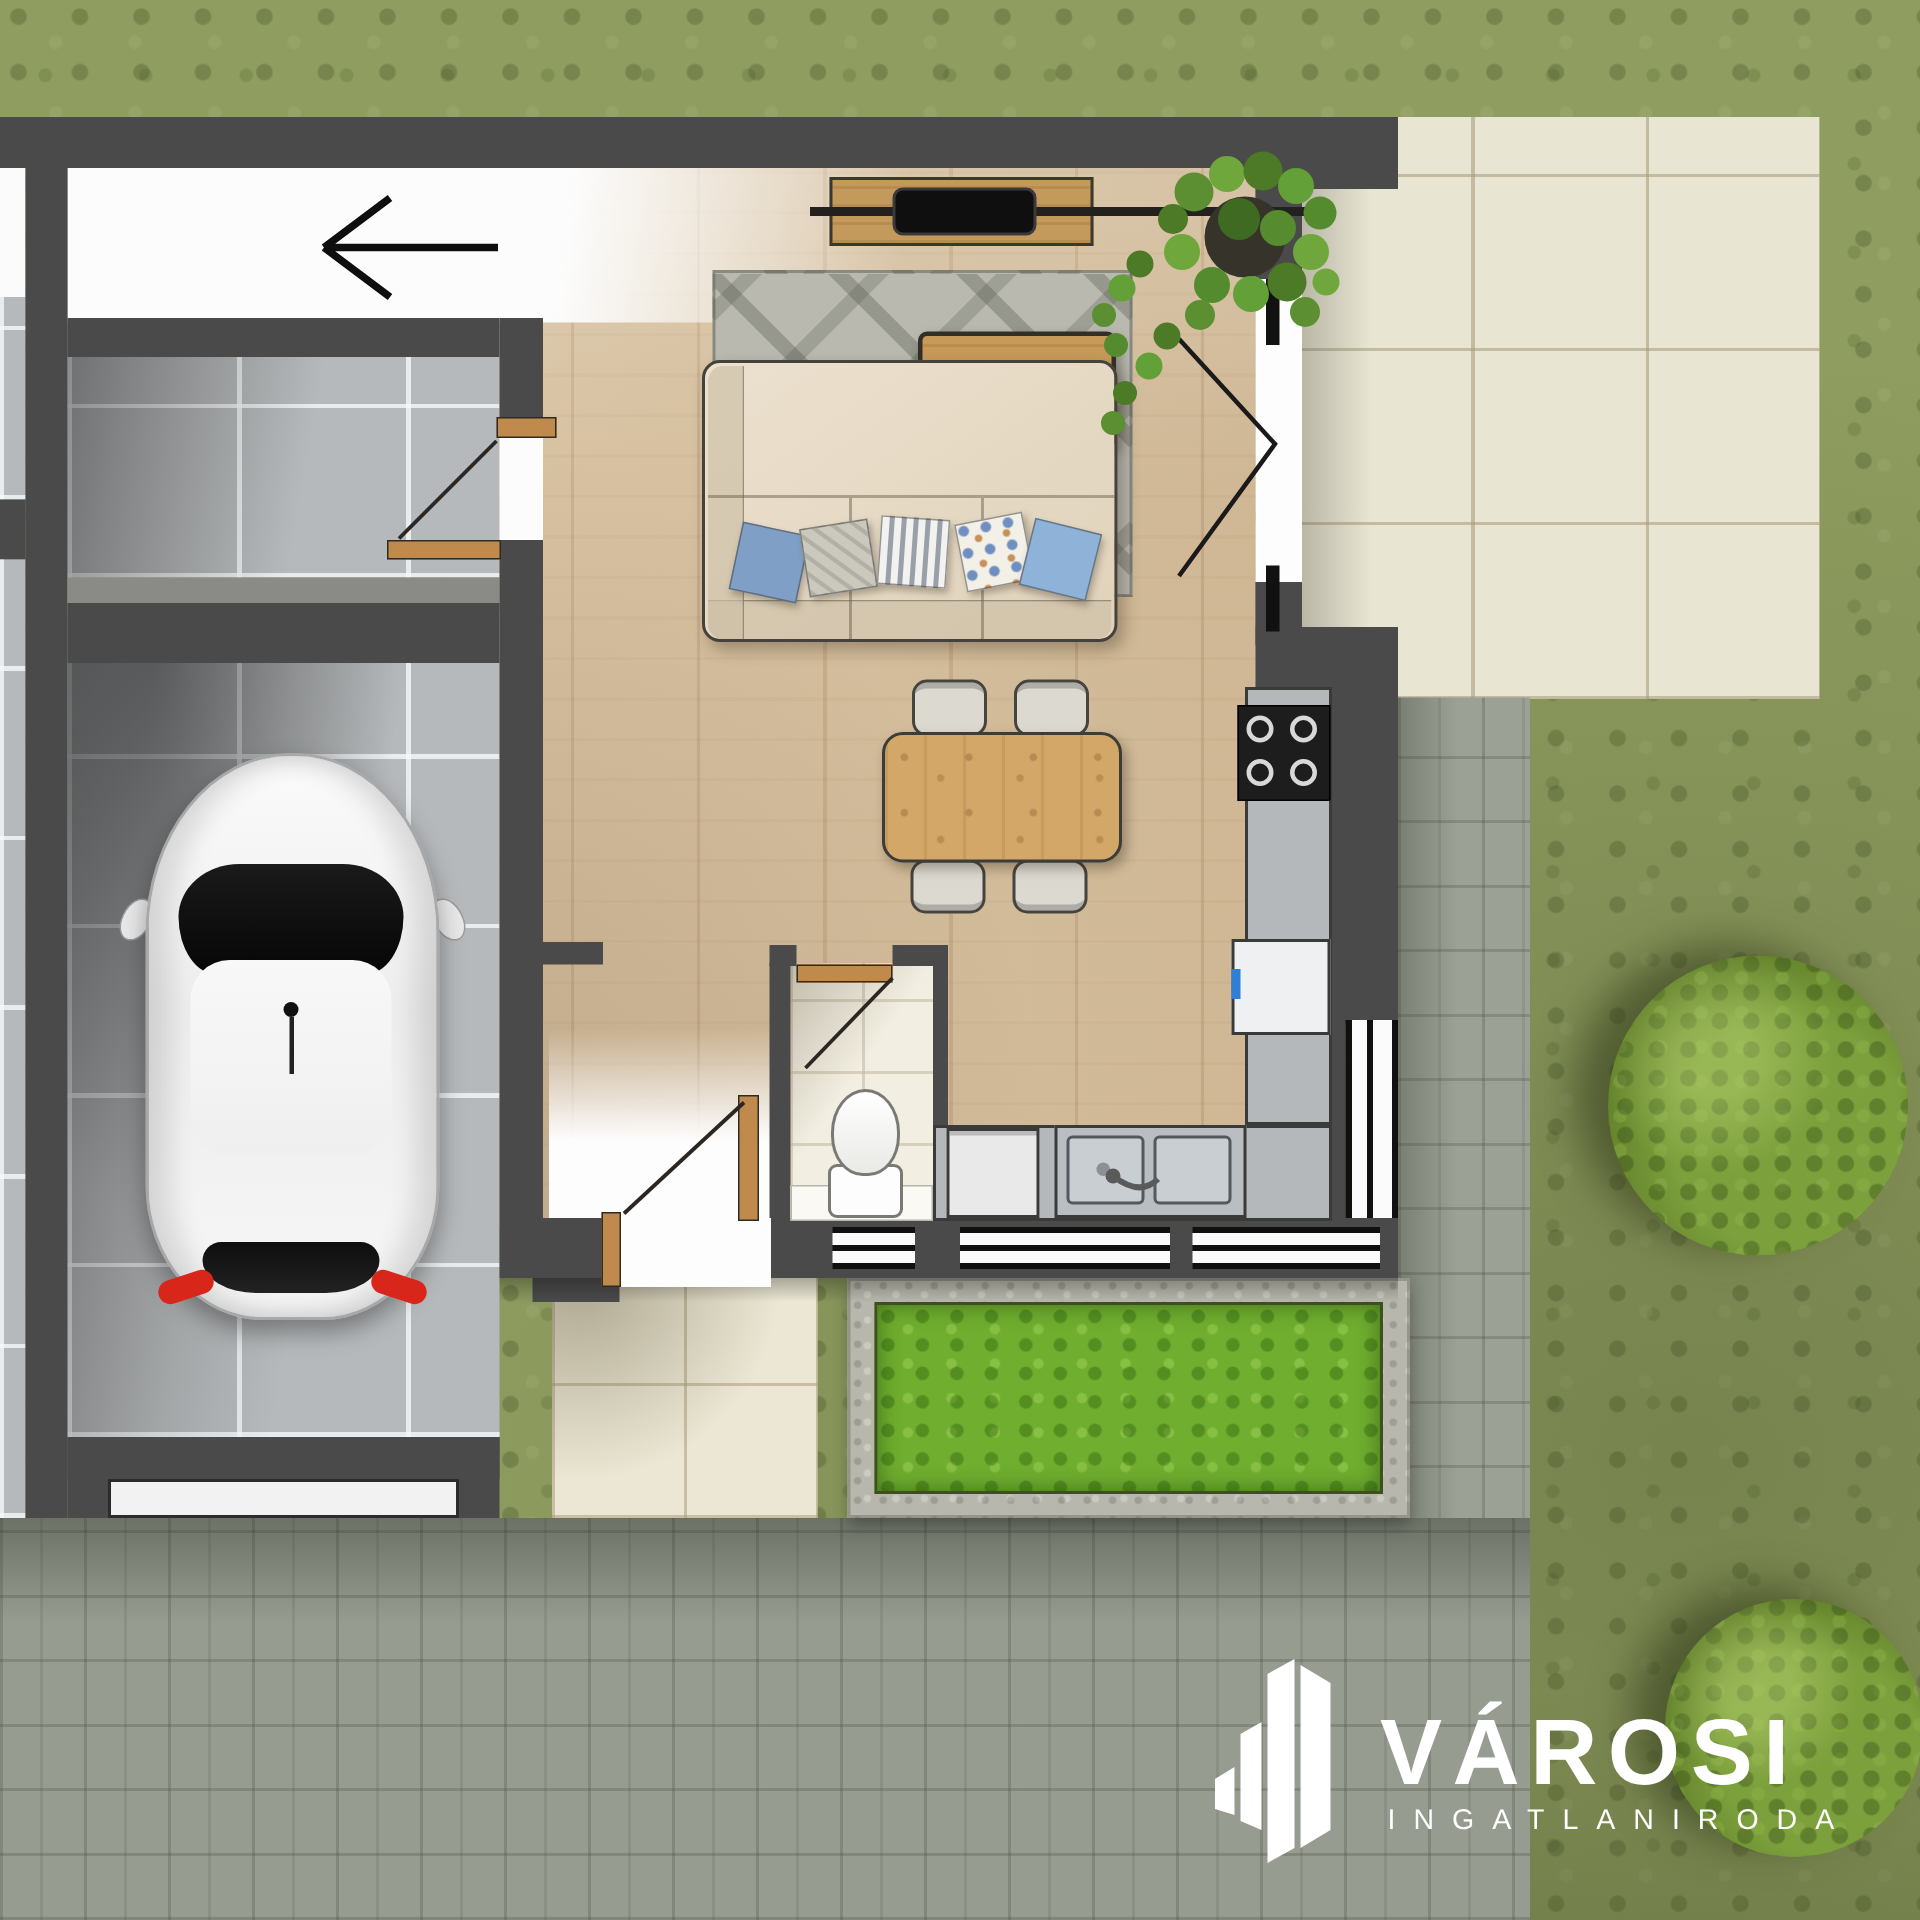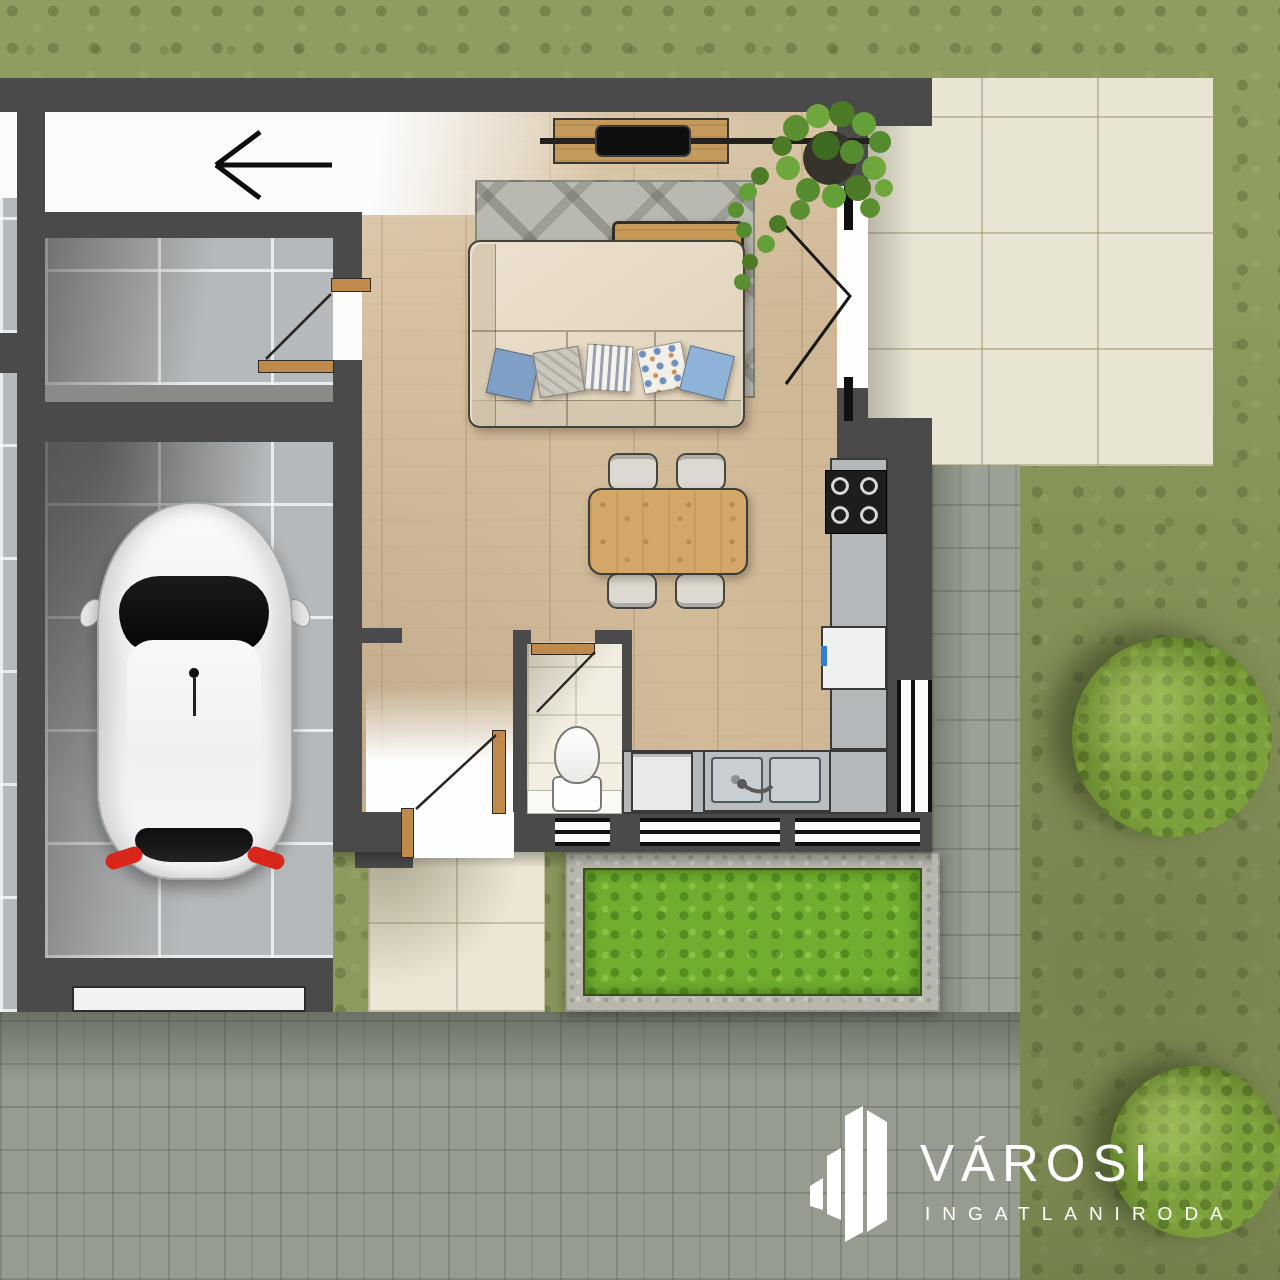--- a/index.html
+++ b/index.html
@@ -62,7 +62,7 @@
   .chair{background:#dcd9d1;border:2px solid #46443e;border-radius:10px;}
   .pillow{width:46px;height:46px;border:1px solid rgba(70,70,65,.55);box-shadow:2px 3px 5px rgba(60,50,35,.35);}
   
-  .logo-brand{color:#fff;font-weight:400;font-size:51px;letter-spacing:7px;line-height:1;}
+  .logo-brand{color:#fff;font-weight:700;font-size:62px;letter-spacing:7px;line-height:1;}
   .logo-tagline{color:#fff;font-weight:300;font-size:19px;letter-spacing:12px;line-height:1;}
   svg{display:block;}
 </style>

